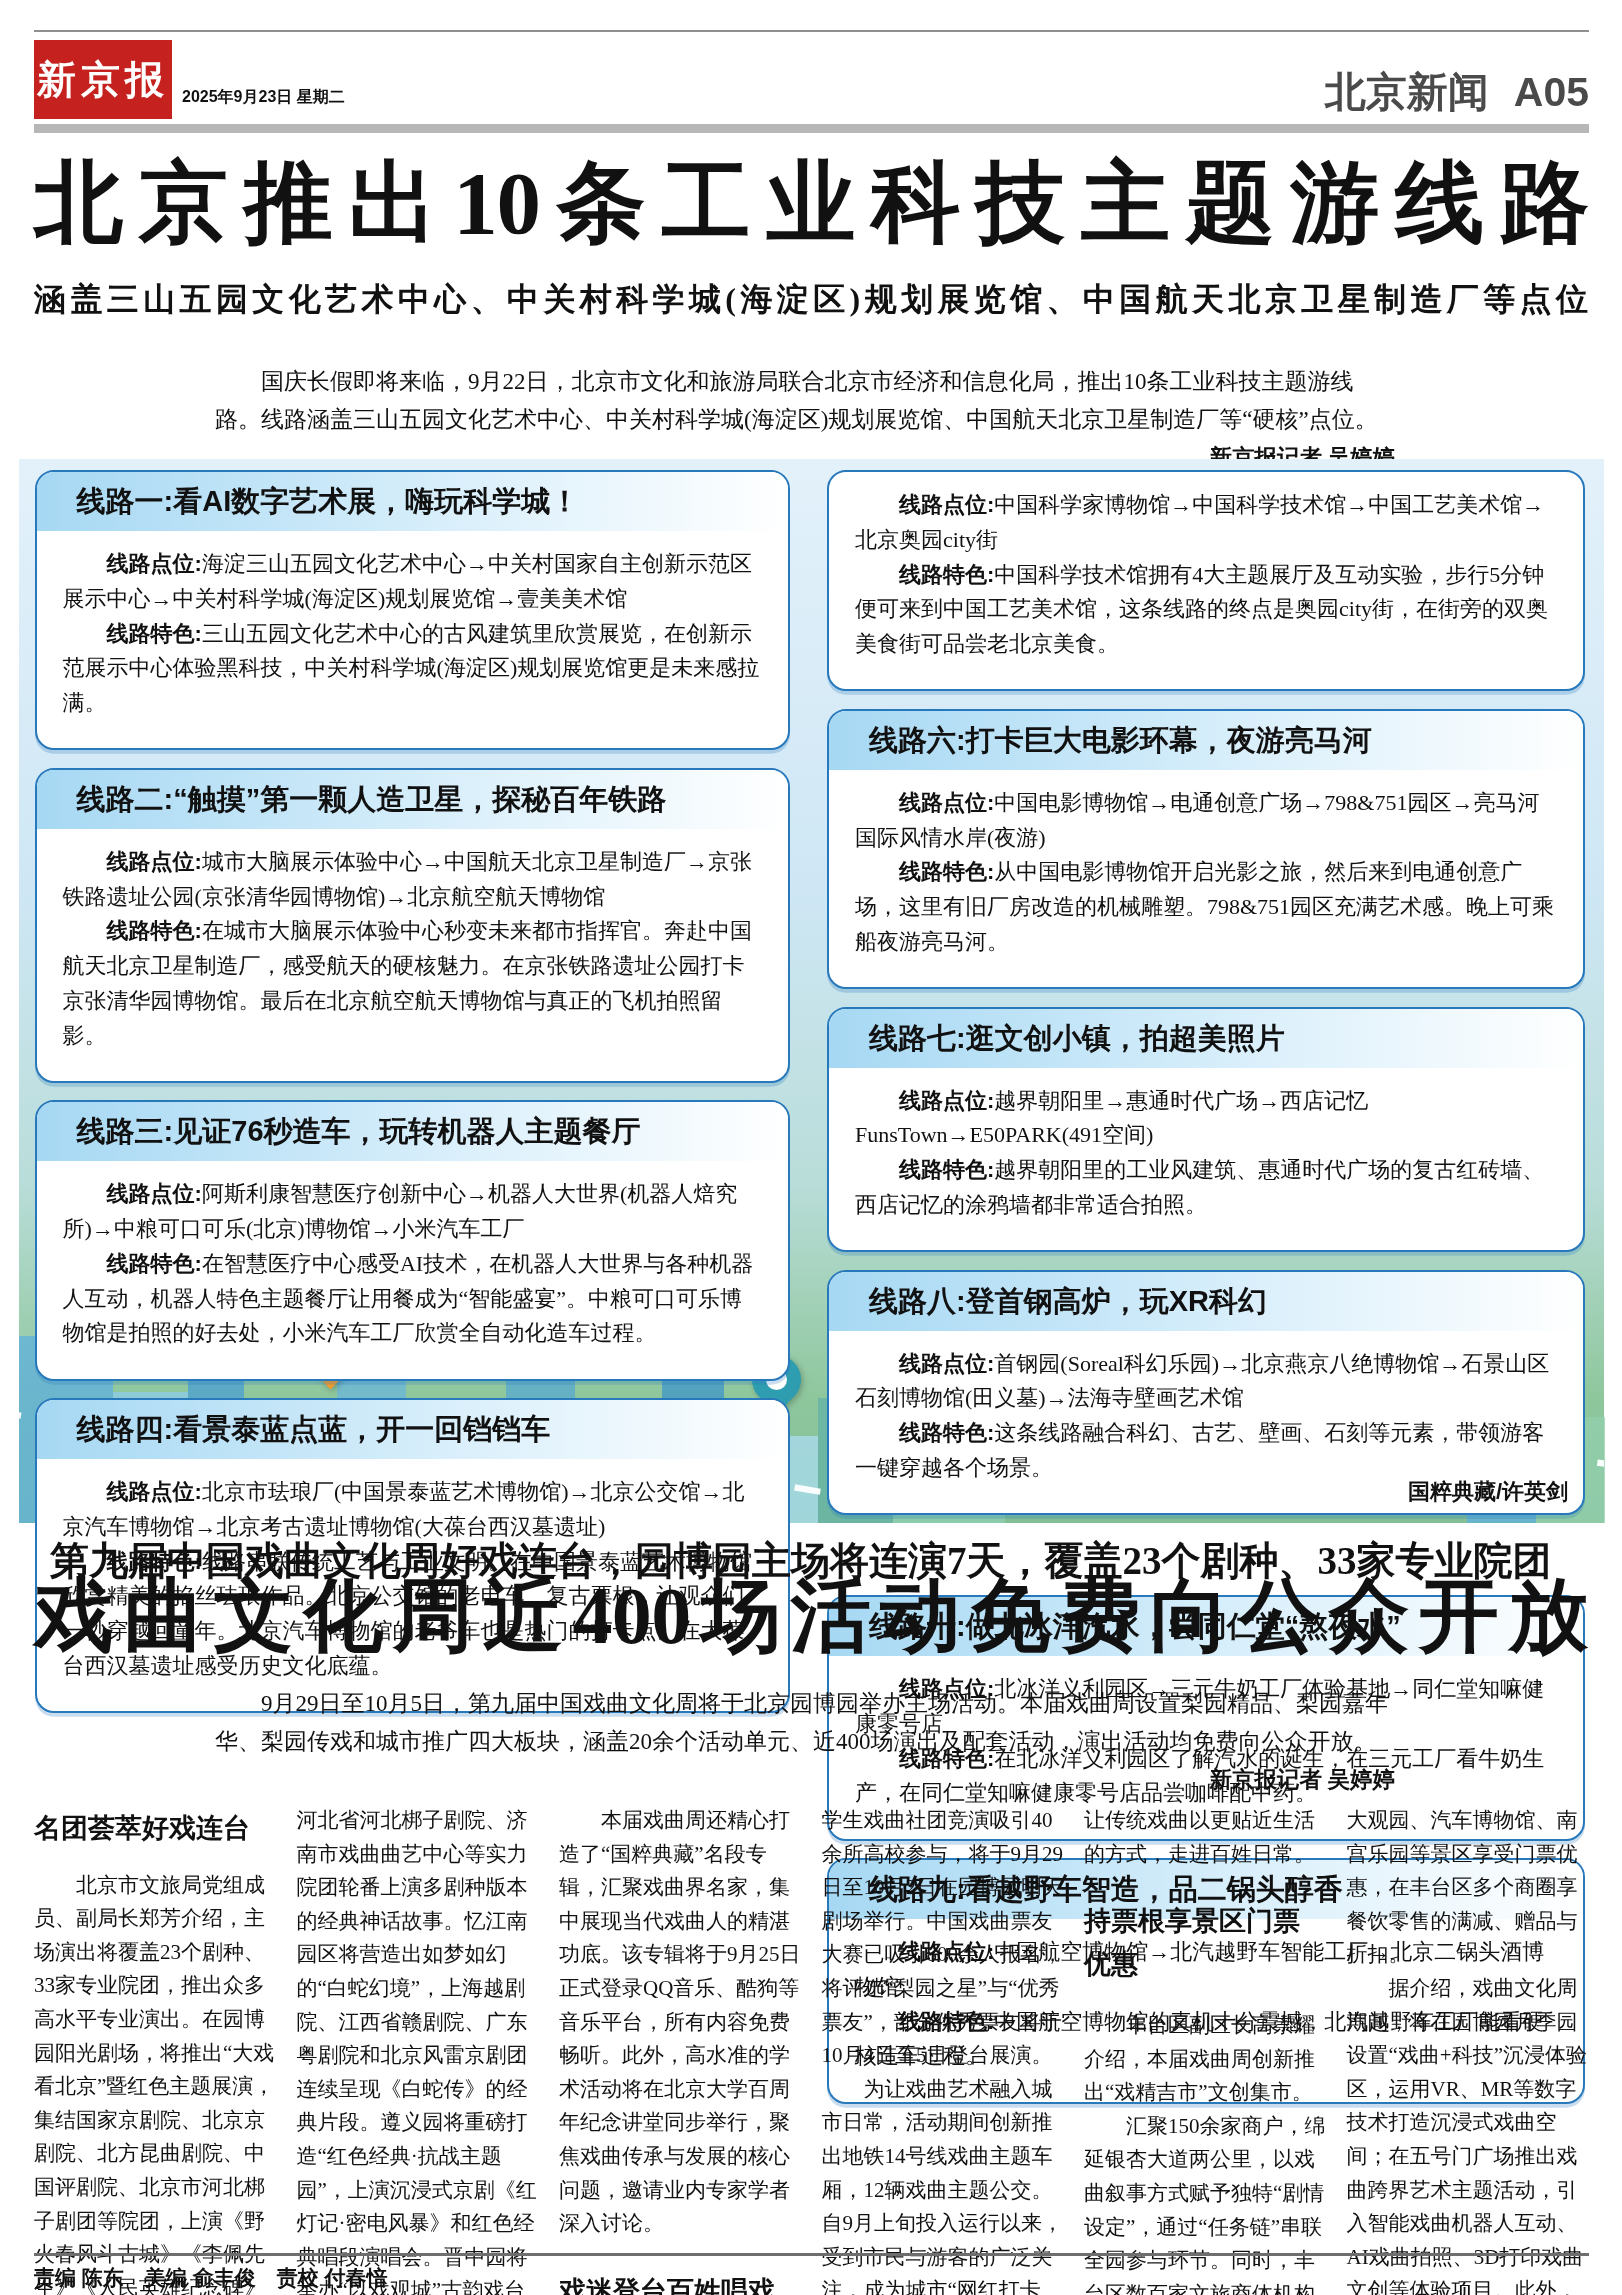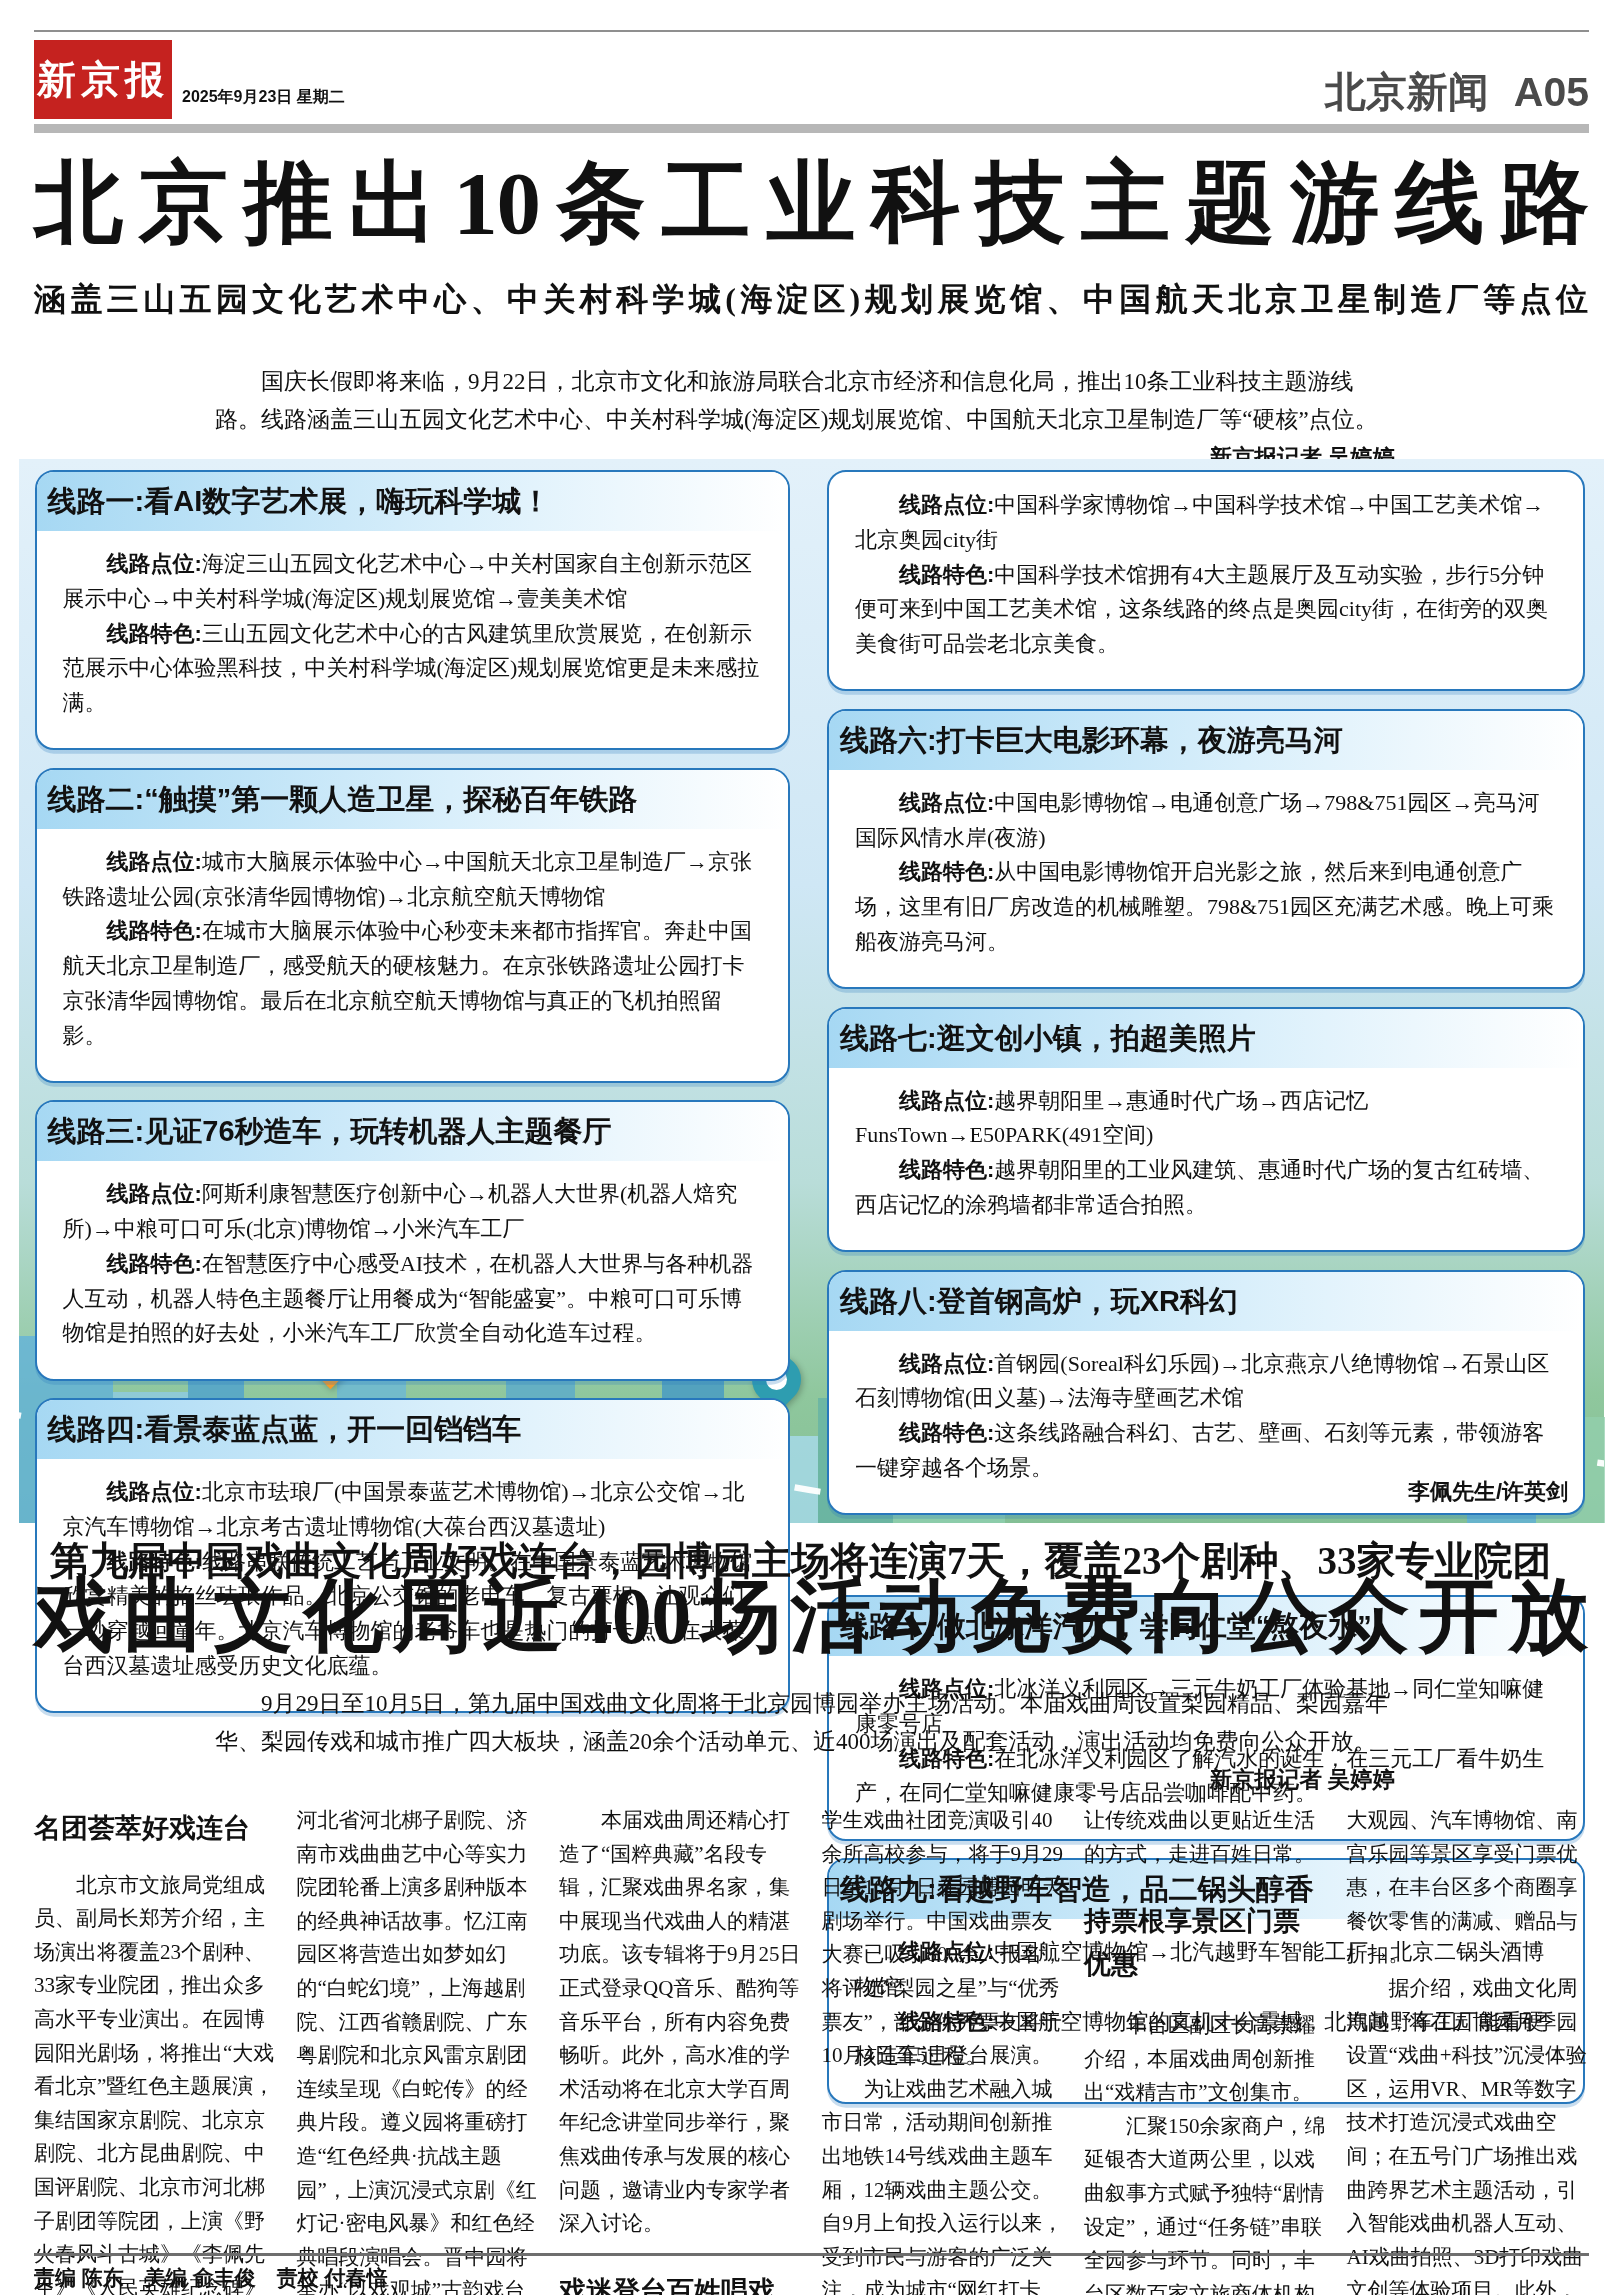--- a/index.html
+++ b/index.html
@@ -44,7 +44,7 @@
              margin-bottom:17.5px;box-shadow:0 3.7px 0 rgba(40,120,188,.25);}
   .route-box.gap-top{margin-top:80px;}
   .route-title{height:59px;background:linear-gradient(90deg,#a6d8f3 0%,#d9effb 55%,#ffffff 100%);
-               font-size:29px;font-weight:bold;line-height:59px;padding-left:11px;
+               font-size:29px;font-weight:bold;line-height:59px;padding-left:40px;
                font-family:"Liberation Sans","DejaVu Sans",sans-serif;white-space:nowrap;}
   .route-body{padding:16px 26px 27.5px 26px;font-size:22px;line-height:1.58;}
   .route-body p{margin:0;text-indent:2em;}

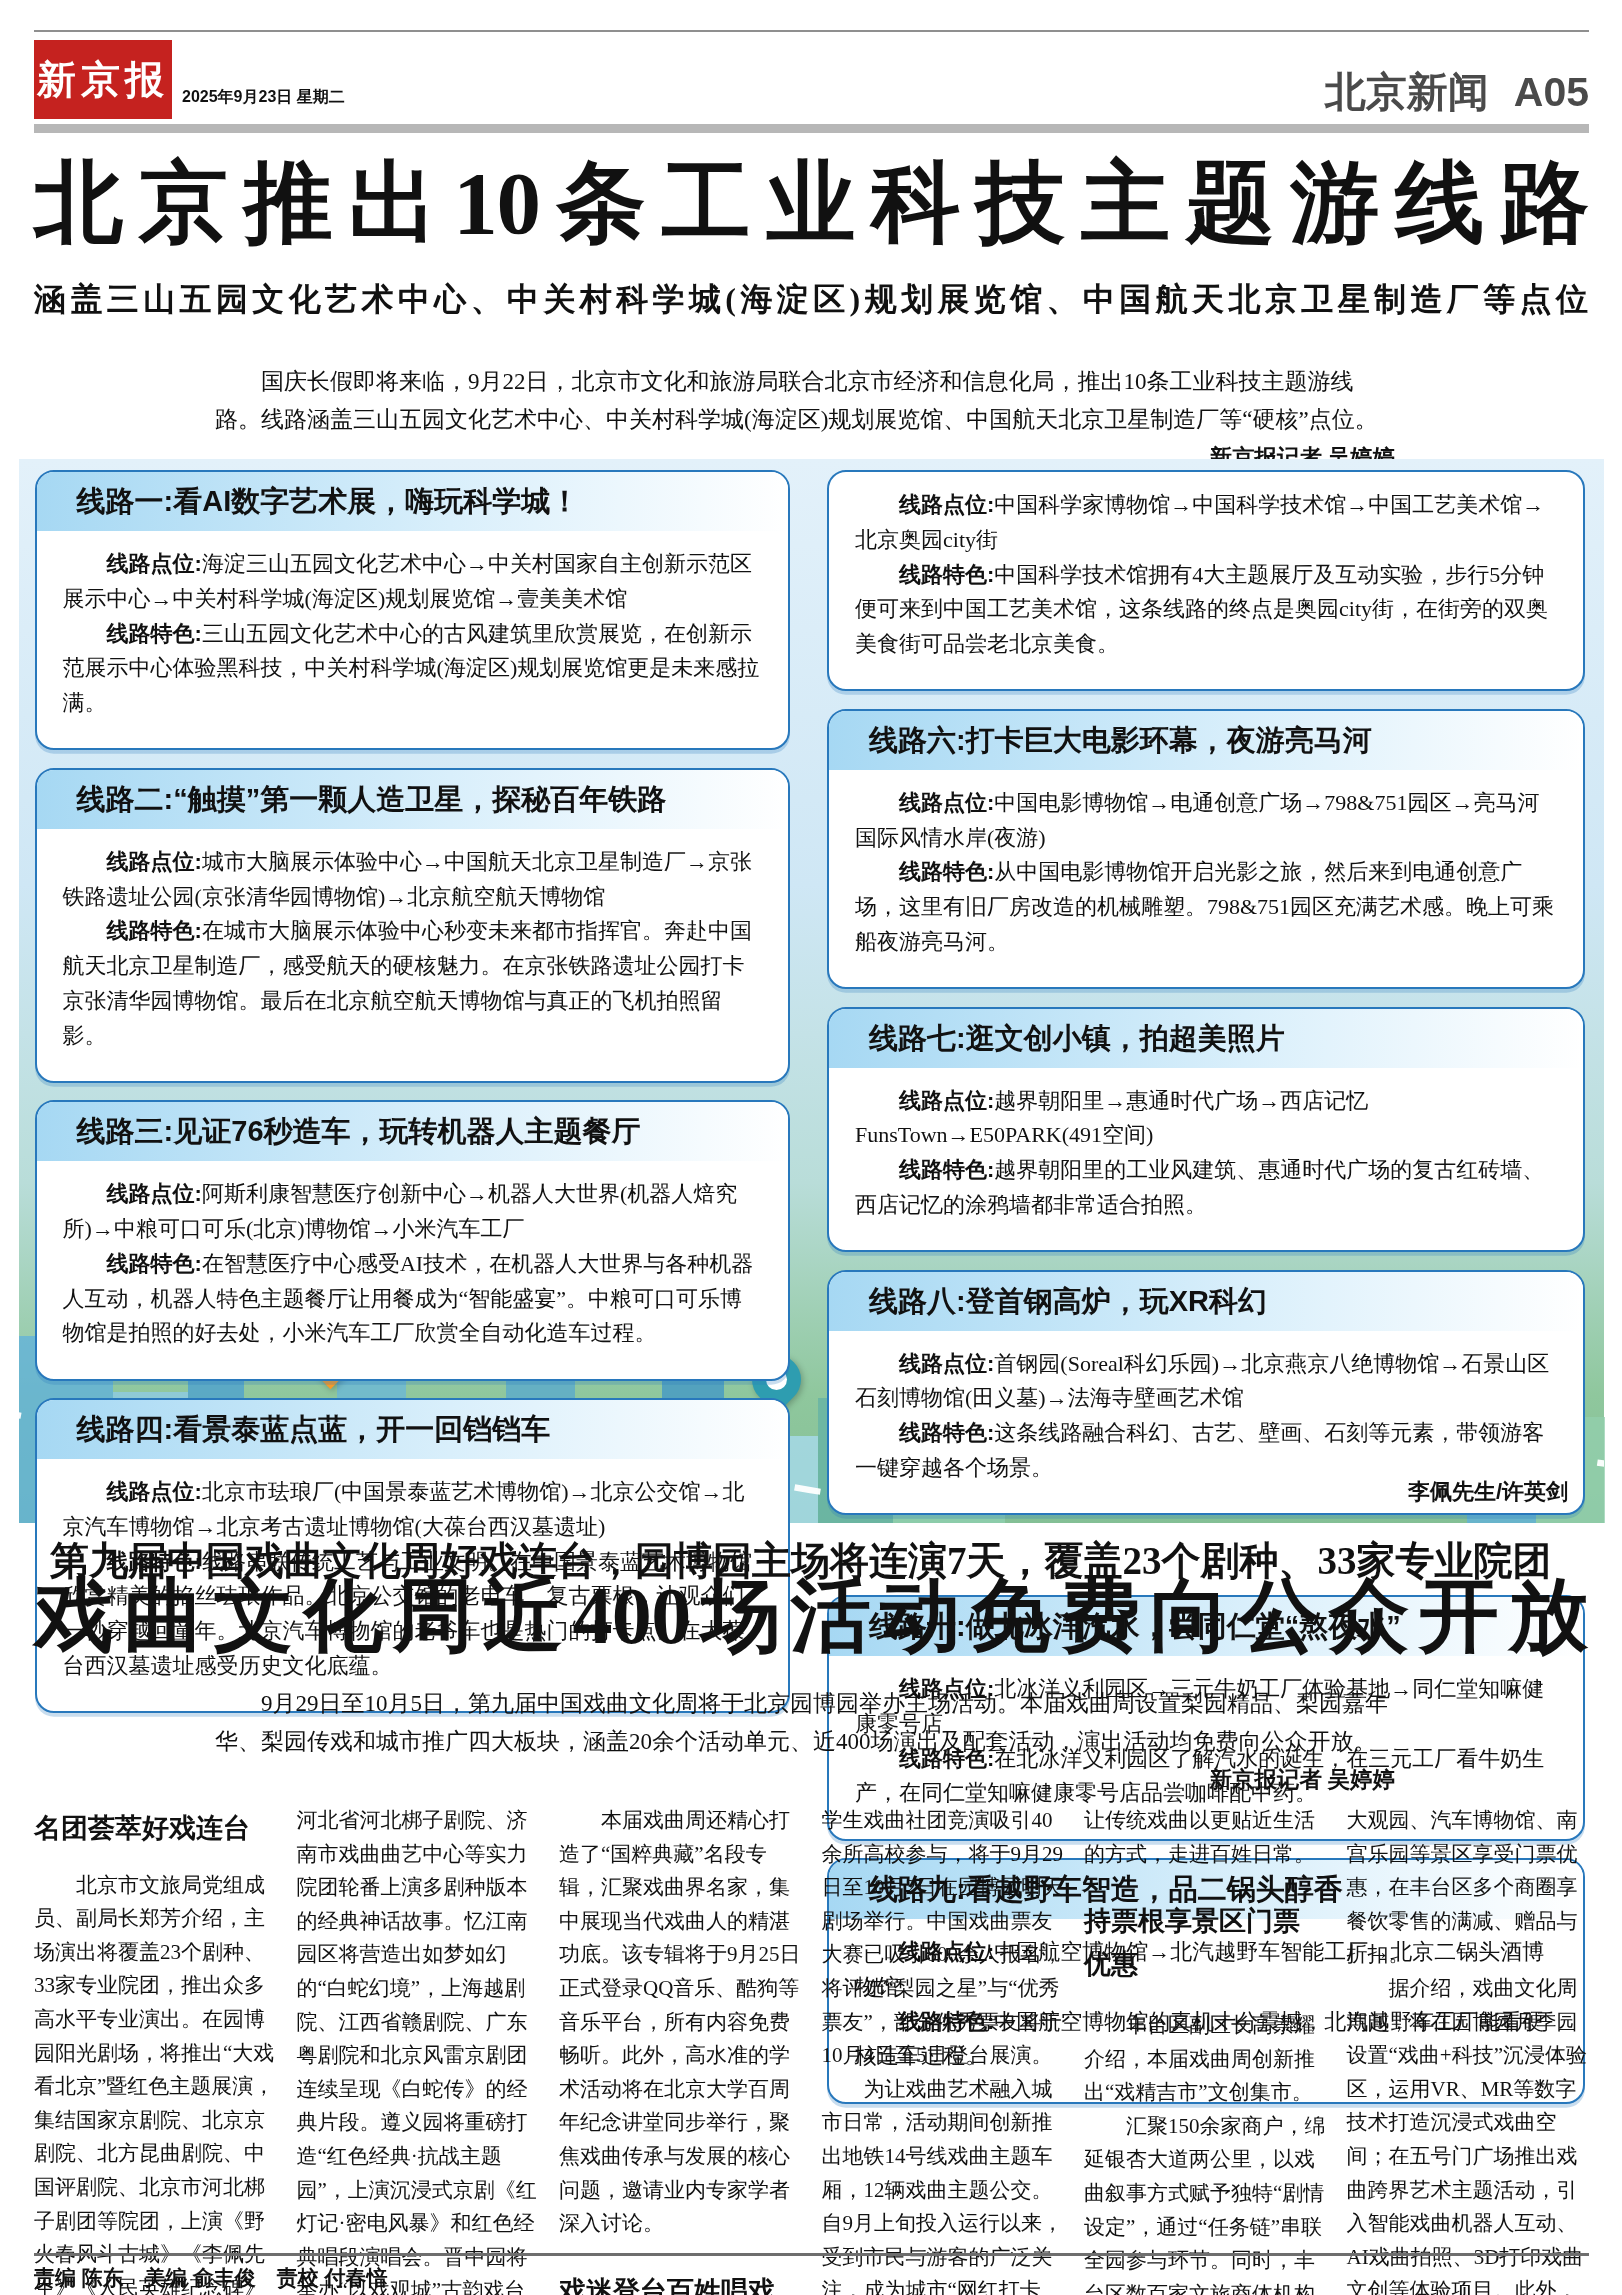--- a/index.html
+++ b/index.html
@@ -191,7 +191,7 @@
       </div>
     </div>
 
-    <div class="credit">李佩先生/许英剑</div>
+    <div class="credit">国粹典藏/许英剑</div>
   </div>
 
   <div class="kicker">第九届中国戏曲文化周好戏连台，园博园主场将连演7天，覆盖23个剧种、33家专业院团</div>

